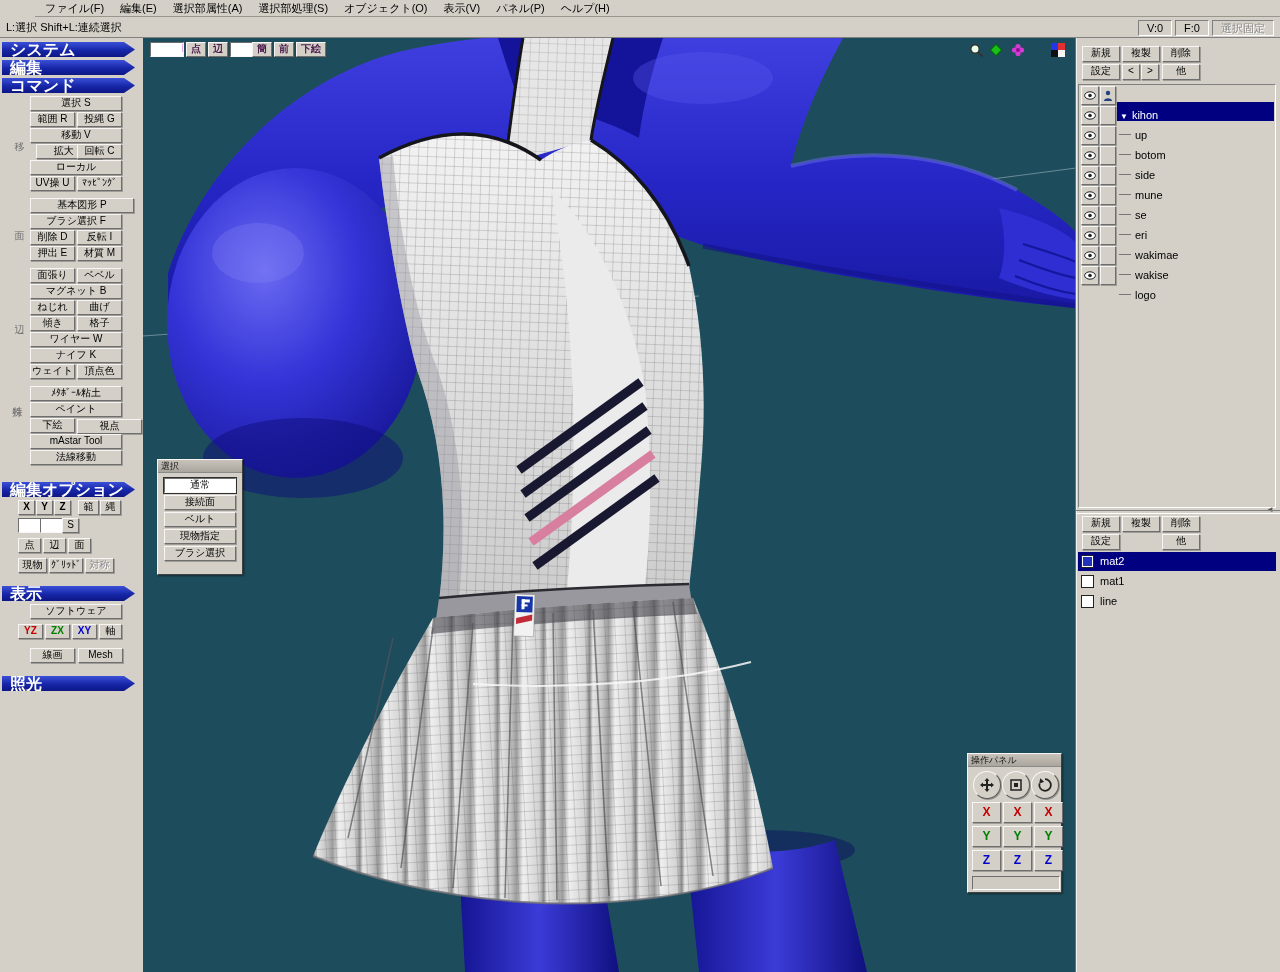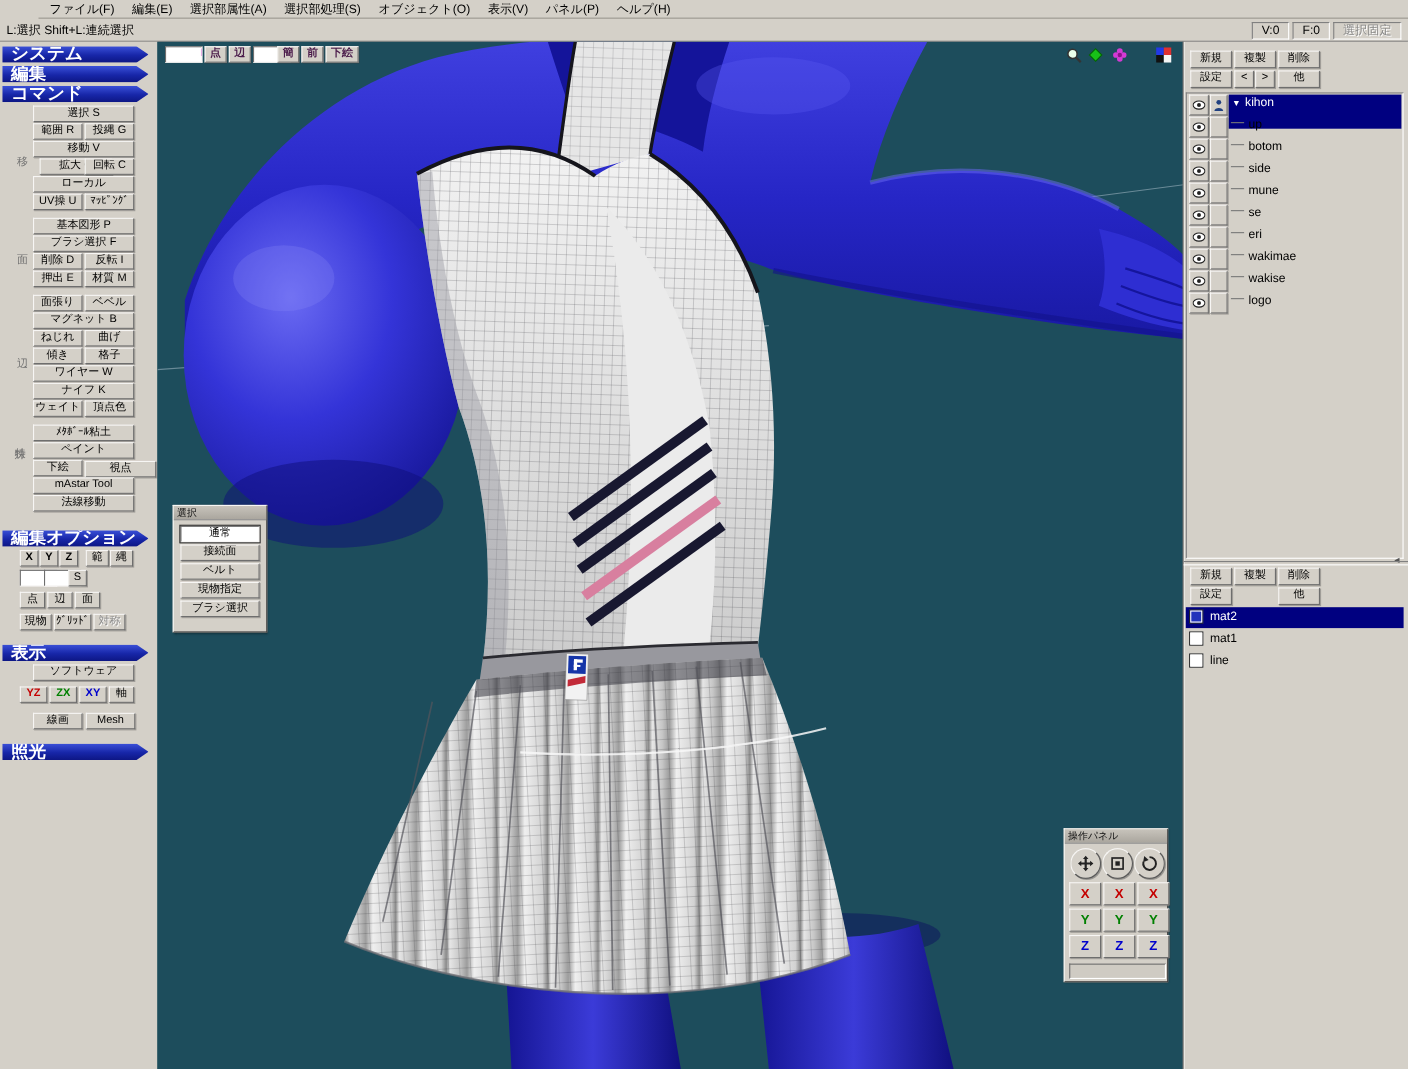--- a/index.html
+++ b/index.html
@@ -100,7 +100,7 @@
   .orow{position:absolute;left:1px;width:194px;height:20px;}
   .eyebtn{left:1px;top:0;width:18px;height:19px;display:flex;align-items:center;justify-content:center;}
   .cellbtn{left:20px;top:0;width:16px;height:19px;display:flex;align-items:center;justify-content:center;}
-  .oname{position:absolute;left:37px;top:0;right:0;height:31px;line-height:14px;white-space:nowrap;overflow:hidden;font-size:11px;}
+  .oname{position:absolute;left:37px;top:16px;right:0;height:19px;line-height:26px;white-space:nowrap;overflow:hidden;font-size:11px;}
   .oname.sel{background:#000080;color:#fff;}
   .oname .arrow{font-size:8px;margin:0 4px 0 3px;}
   .dash{display:inline-block;width:12px;height:1px;border-top:1px solid #777;vertical-align:middle;margin:0 4px 2px 2px;}

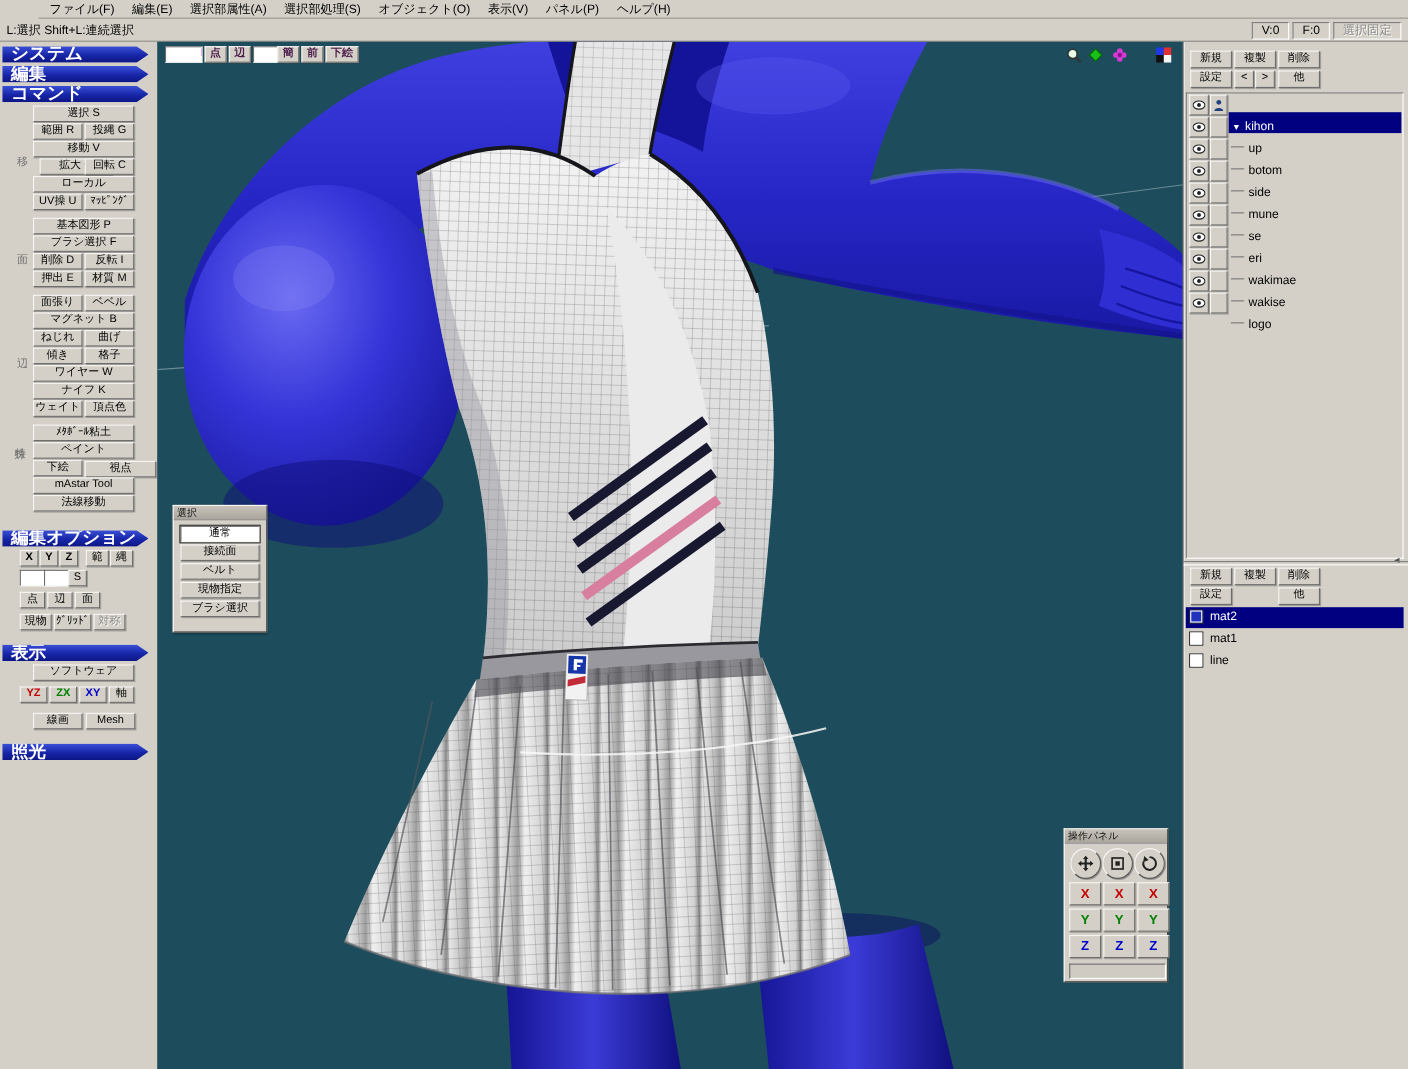--- a/index.html
+++ b/index.html
@@ -158,7 +158,7 @@
     <div class="btn" style="left:30px;top:138px;width:45px">UV操 U</div>
     <div class="btn" style="left:77px;top:138px;width:45px">ﾏｯﾋﾟﾝｸﾞ</div>
 
-    <div class="btn" style="left:30px;top:160px;width:92px">基本図形 P</div>
+    <div class="btn" style="left:30px;top:160px;width:104px">基本図形 P</div>
     <div class="btn" style="left:30px;top:176px;width:92px">ブラシ選択 F</div>
     <div class="btn" style="left:30px;top:192px;width:45px">削除 D</div>
     <div class="btn" style="left:77px;top:192px;width:45px">反転 I</div>

